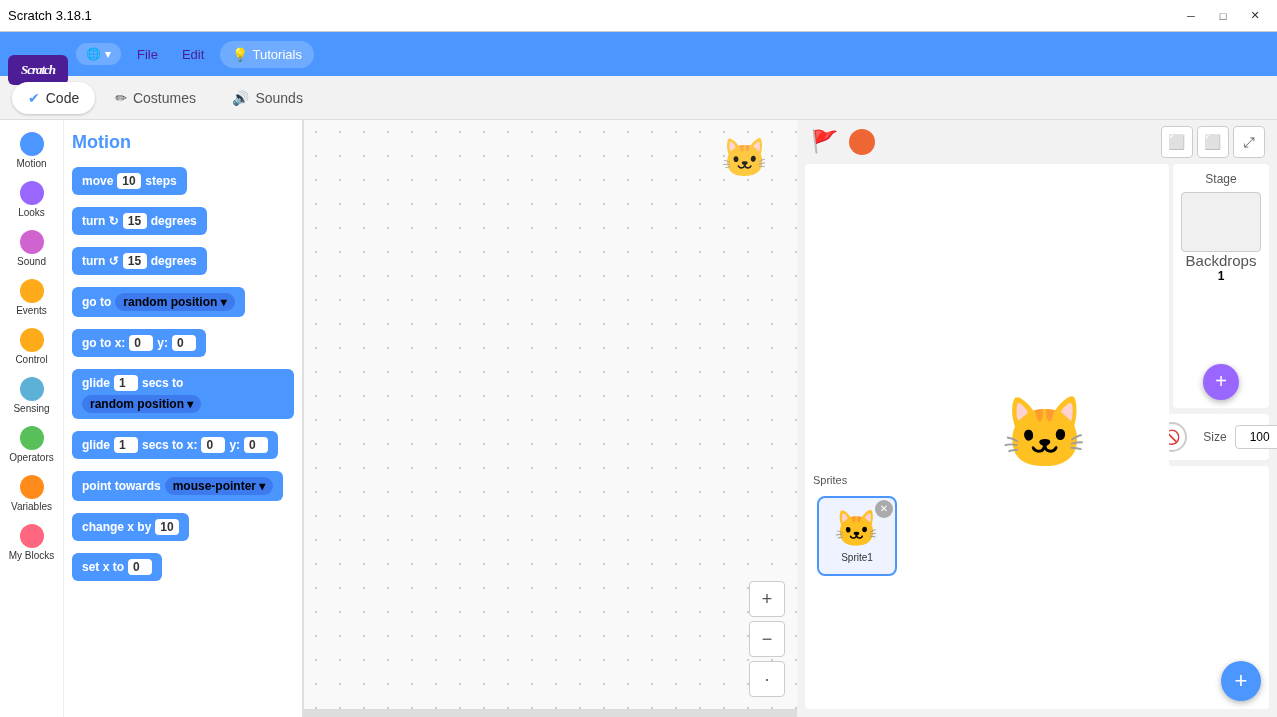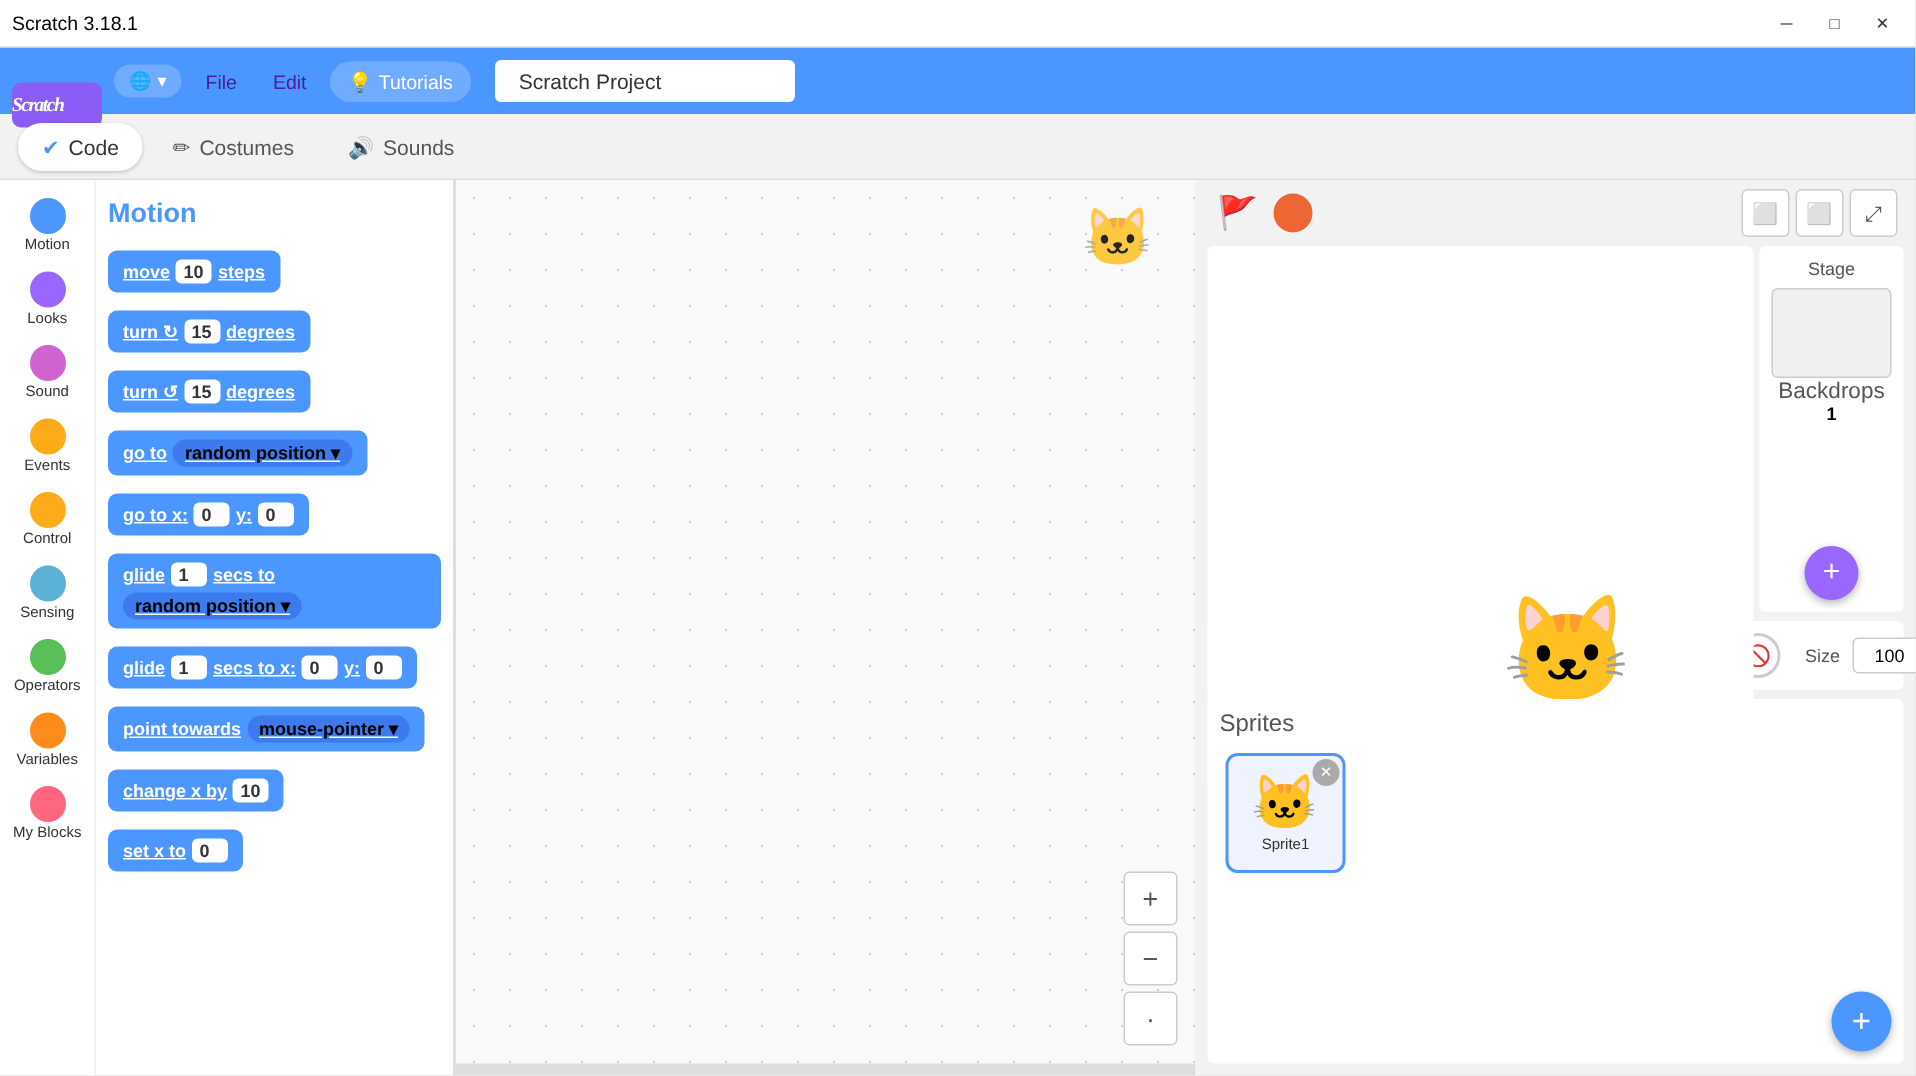--- a/index.html
+++ b/index.html
@@ -335,7 +335,6 @@
     <span>💡</span>
     <span>Tutorials</span>
   </button>
-  <input class="project-title" type="text" value="Scratch Project" style="">
 </div>
 
 <div id="tabbar">

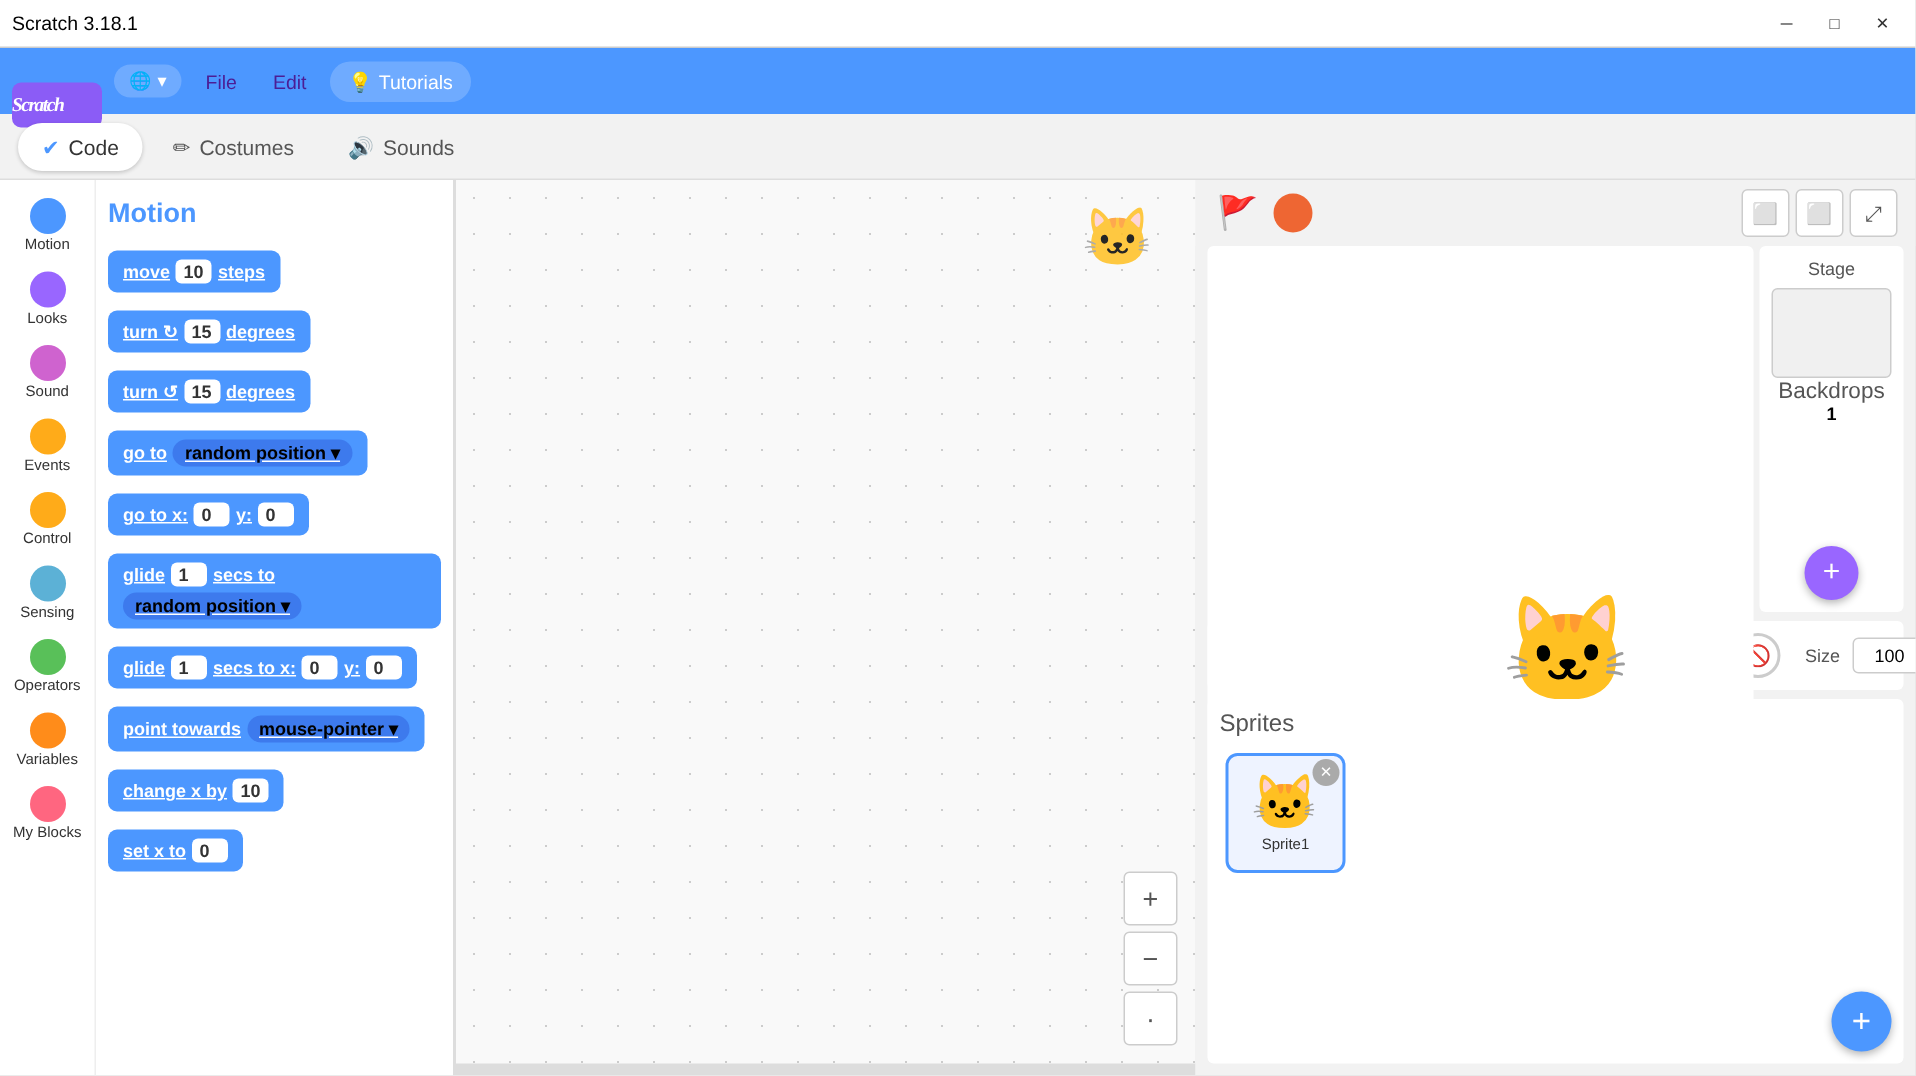--- a/index.html
+++ b/index.html
@@ -32,9 +32,9 @@
     }
     #menubar .logo {
       width: 60px; height: 30px;
-      background: #8b5cf6;
+      background: #4c1d95;
       border-radius: 6px;
-      display: flex; align-items: center; justify-content: flex-start;
+      display: flex; align-items: center; justify-content: center;
       font-weight: bold; font-size: 14px; color: white;
       font-style: italic;
       margin-top: 32px;

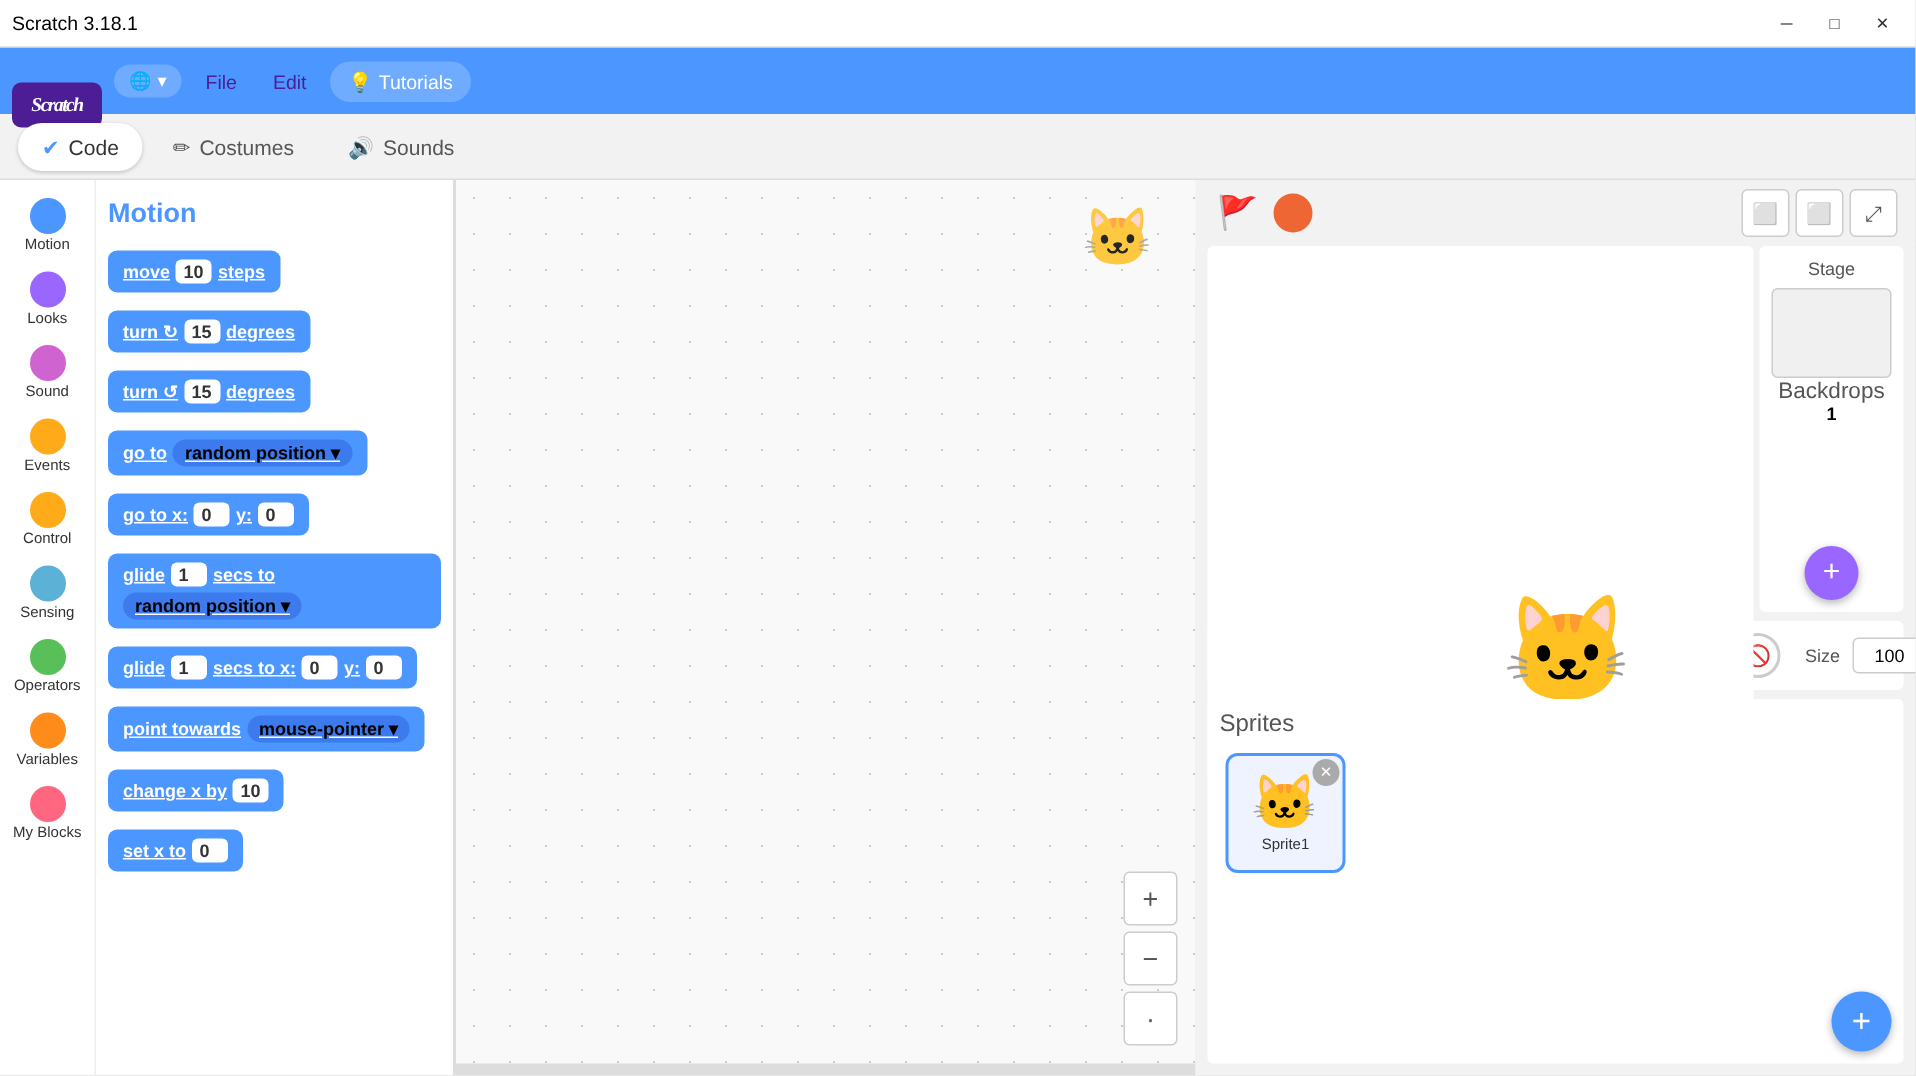--- a/index.html
+++ b/index.html
@@ -136,7 +136,7 @@
       margin-bottom: 6px; cursor: pointer; flex-wrap: wrap;
       position: relative;
     }
-    .block.blue { background: #4c97ff; text-decoration: underline; }
+    .block.blue { background: #4c97ff; }
     .block-input {
       background: white; color: #333;
       border-radius: 4px; padding: 1px 5px;

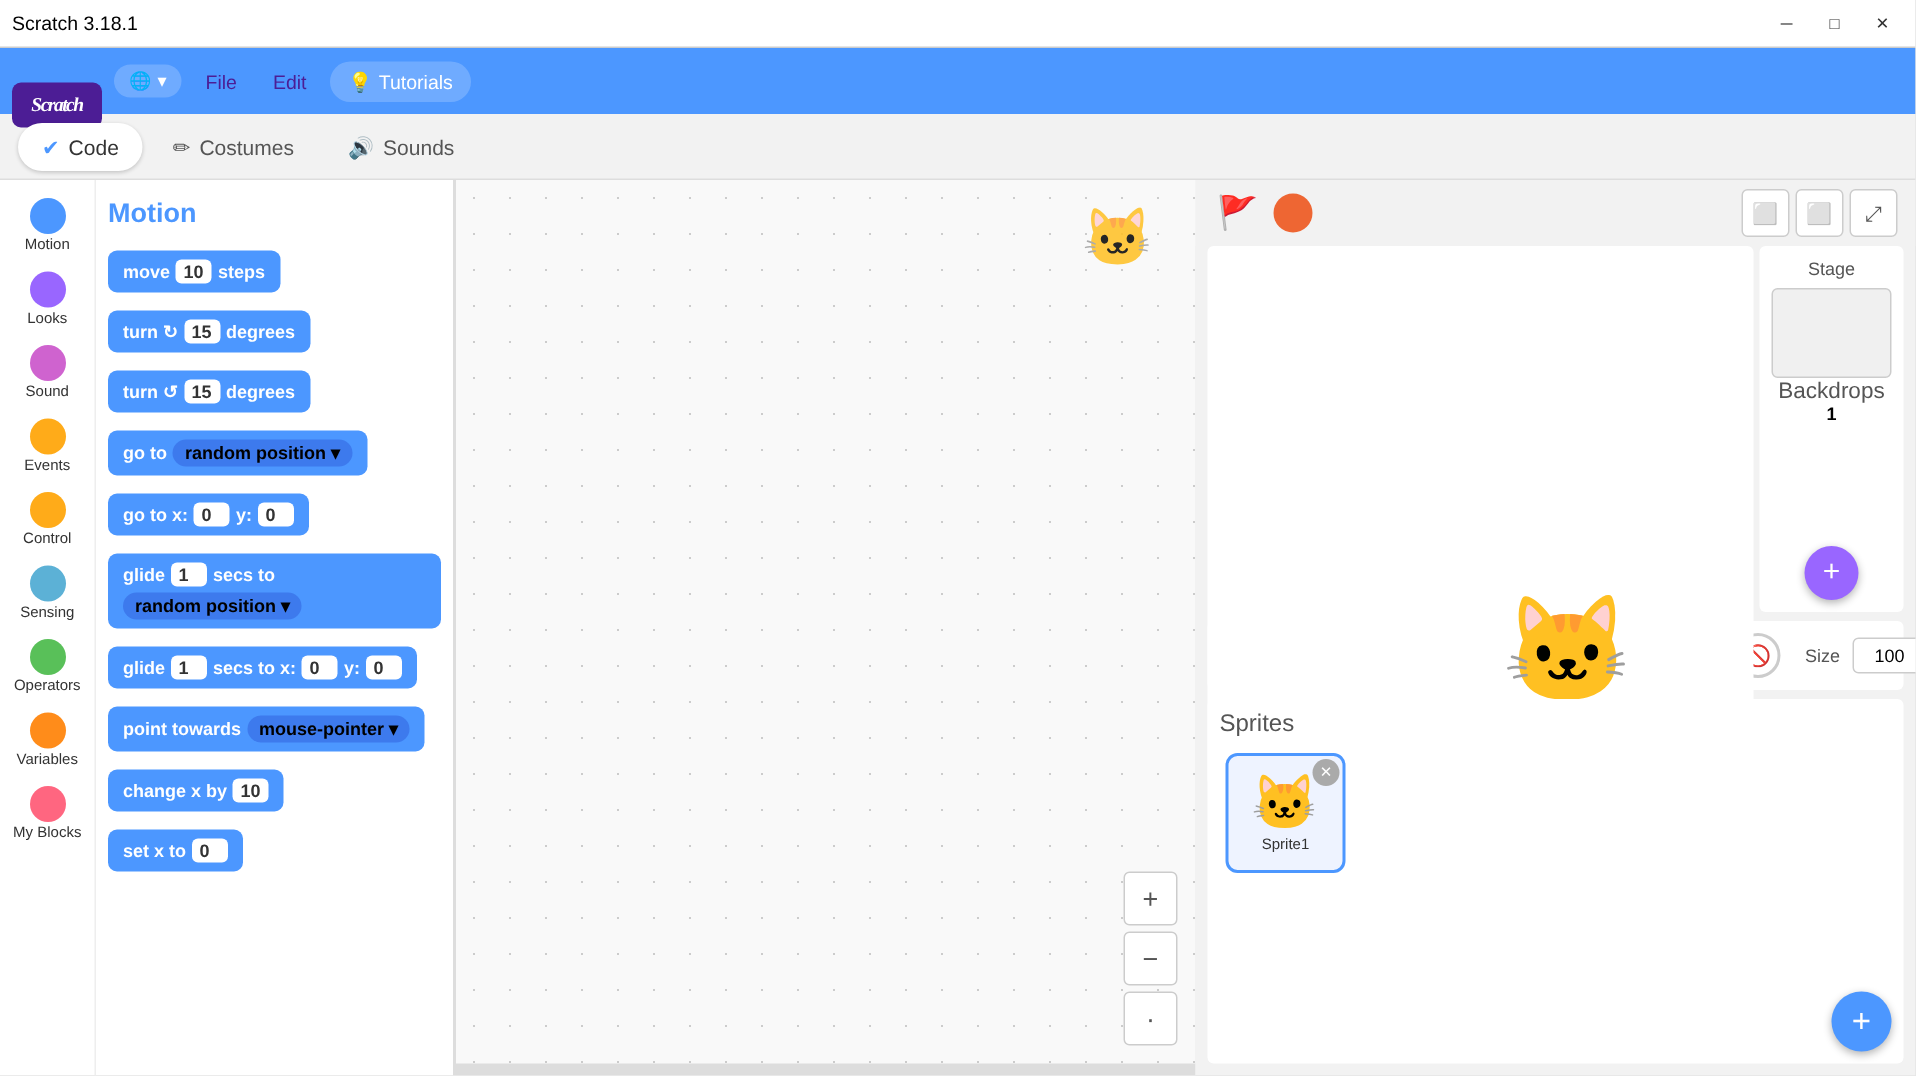--- a/index.html
+++ b/index.html
@@ -252,7 +252,7 @@
       flex: 1; background: white; border-radius: 4px;
       padding: 8px; overflow-y: auto;
     }
-    #sprites-list-title { font-size: 16px; color: #555; margin-bottom: 6px; }
+    #sprites-list-title { font-size: 11px; color: #555; margin-bottom: 6px; }
     .sprite-item {
       width: 80px; height: 80px;
       border: 2px solid #4c97ff; border-radius: 8px;

